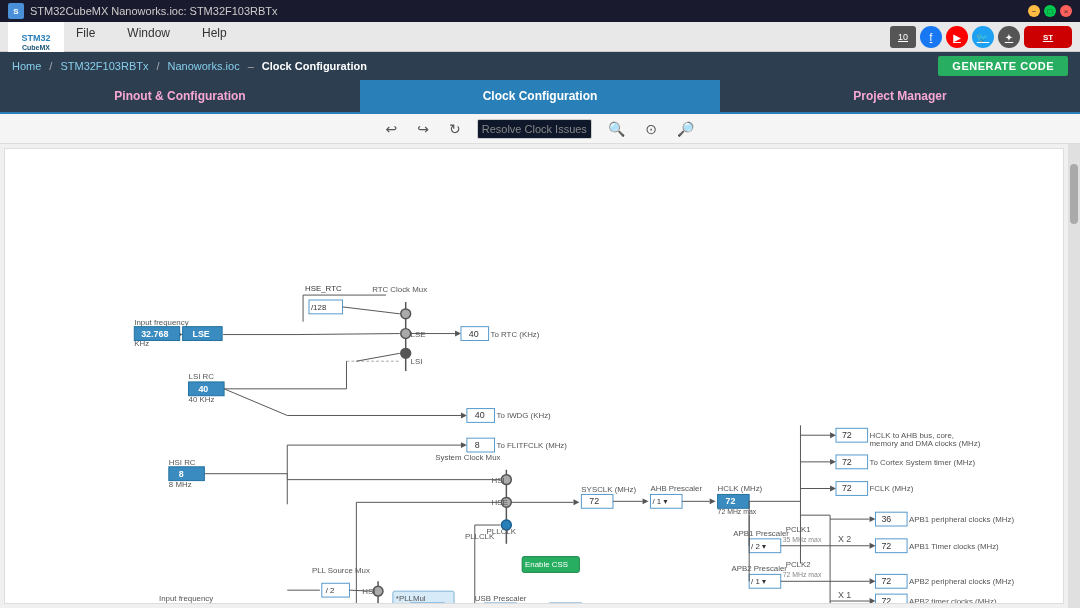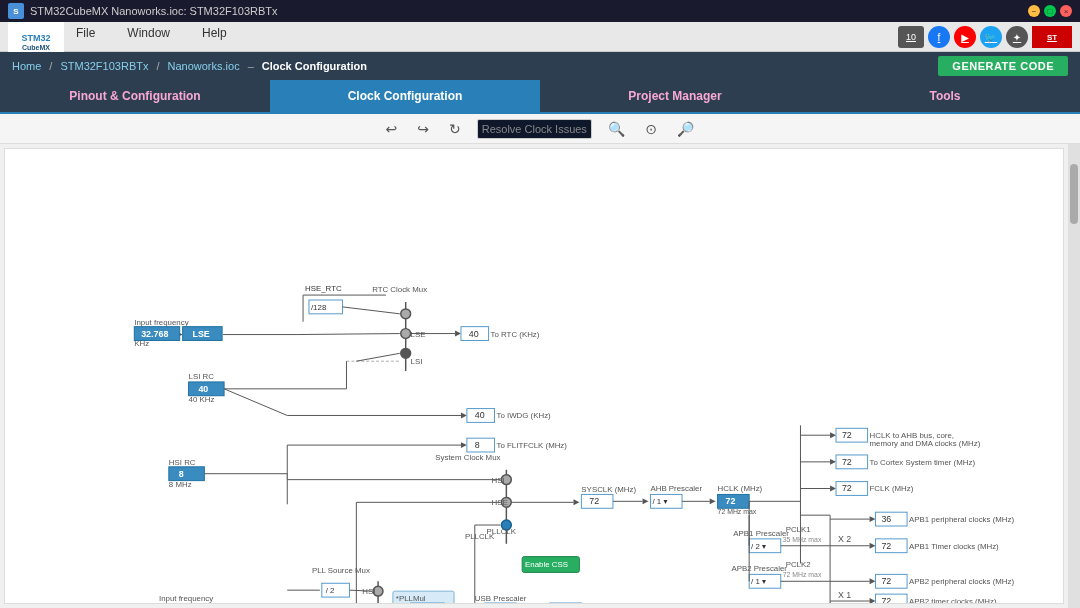--- a/index.html
+++ b/index.html
@@ -94,7 +94,7 @@
     <div class="social-icon si-red">▶</div>
     <div class="social-icon si-lblue">🐦</div>
     <div class="social-icon" style="background:#555;width:22px;height:22px;border-radius:50%;">✦</div>
-    <div class="social-icon si-st" style="width:40px;height:22px;border-radius:0;">ST</div>
+    <div class="social-icon si-st" style="width:48px;height:22px;border-radius:5px;">ST</div>
   </div>
 </div>
 

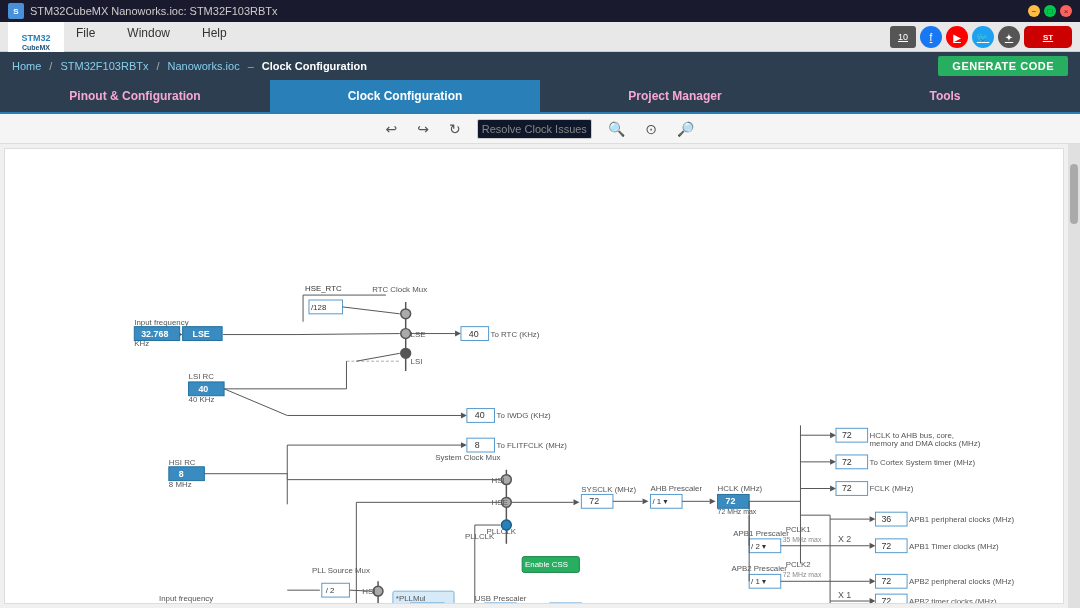--- a/index.html
+++ b/index.html
@@ -115,7 +115,6 @@
   <div class="main-tab inactive">Pinout &amp; Configuration</div>
   <div class="main-tab active">Clock Configuration</div>
   <div class="main-tab inactive">Project Manager</div>
-  <div class="main-tab inactive">Tools</div>
 </div>
 
 <div id="toolbar">

